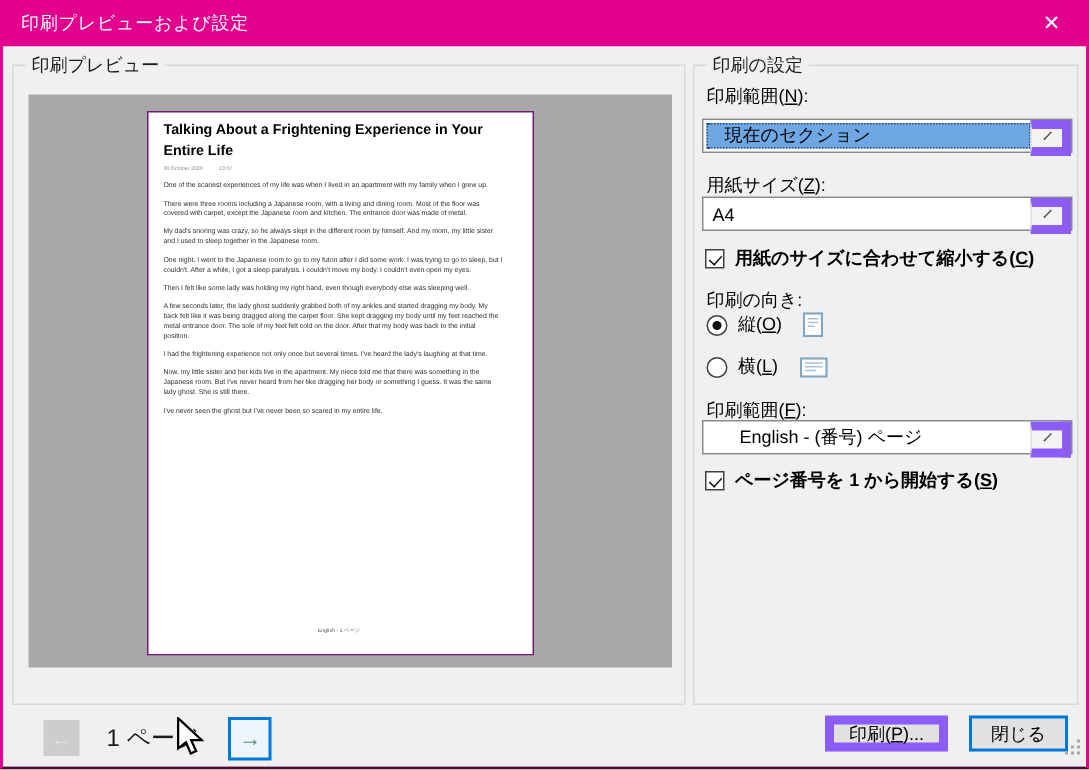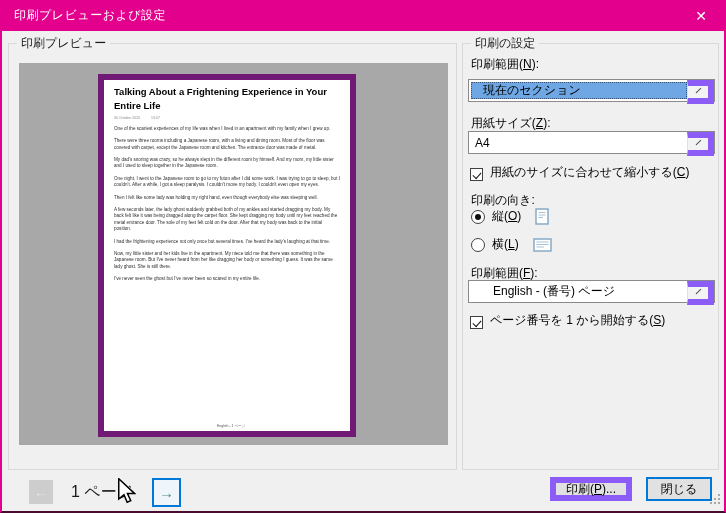--- a/index.html
+++ b/index.html
@@ -38,7 +38,7 @@
   }
   .page {
     position:absolute; left:79px; top:11px; width:258px; height:363px;
-    background:#ffffff; border:6px solid #701a75; overflow:hidden;
+    background:#ffffff; border:1px solid #701a75; overflow:hidden;
   }
   .page-inner {
     position:absolute; left:0; top:0; width:508px; height:718px;

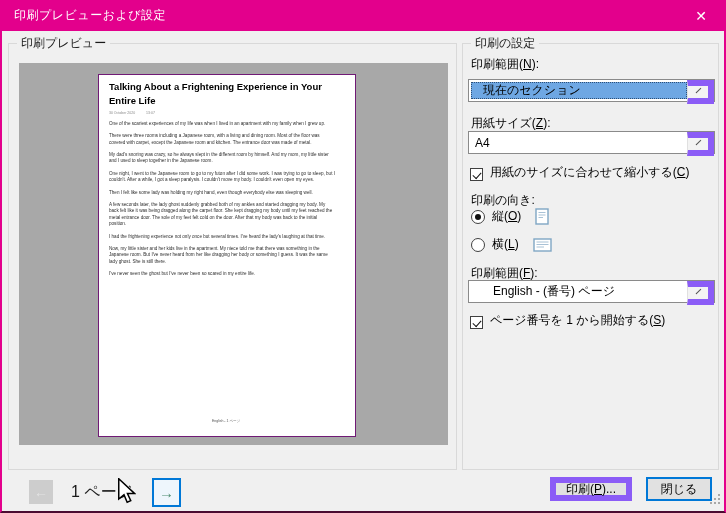--- a/index.html
+++ b/index.html
@@ -82,7 +82,7 @@
   }
   .combo .value.indented { padding-left:24px; }
 
-  .checkrow { position:absolute; display:flex; align-items:flex-end; font-size:12px; color:#000; }
+  .checkrow { position:absolute; display:flex; align-items:center; font-size:12px; color:#000;font-weight:bold; }
   .checkbox {
     width:13px; height:13px; border:1px solid #404040; background:#fff;
     position:relative; margin-right:7px; flex:0 0 auto;

